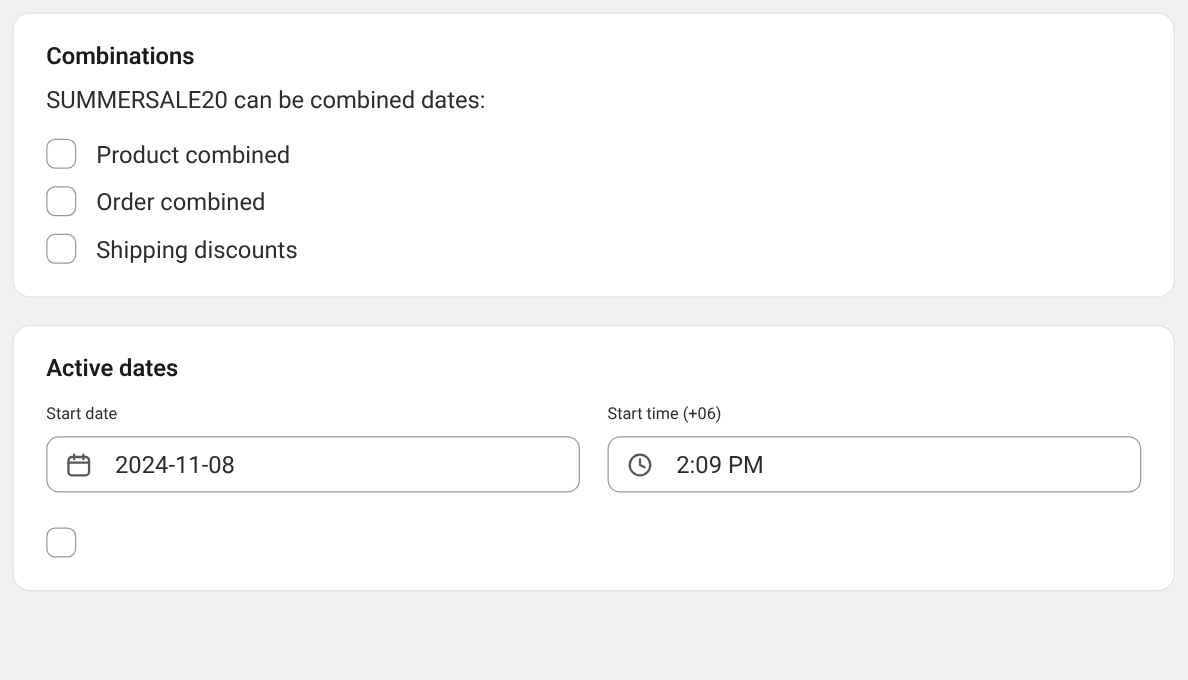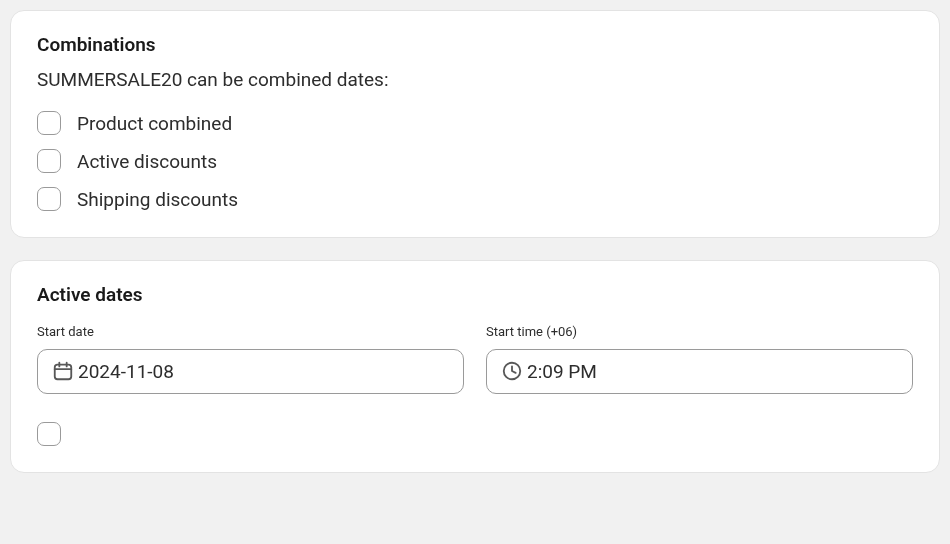--- a/index.html
+++ b/index.html
@@ -102,7 +102,7 @@
   </div>
   <div class="check-row">
     <div class="checkbox"></div>
-    <div class="check-label">Active discounts</div>
+    <div class="check-label">Order combined</div>
   </div>
   <div class="check-row">
     <div class="checkbox"></div>

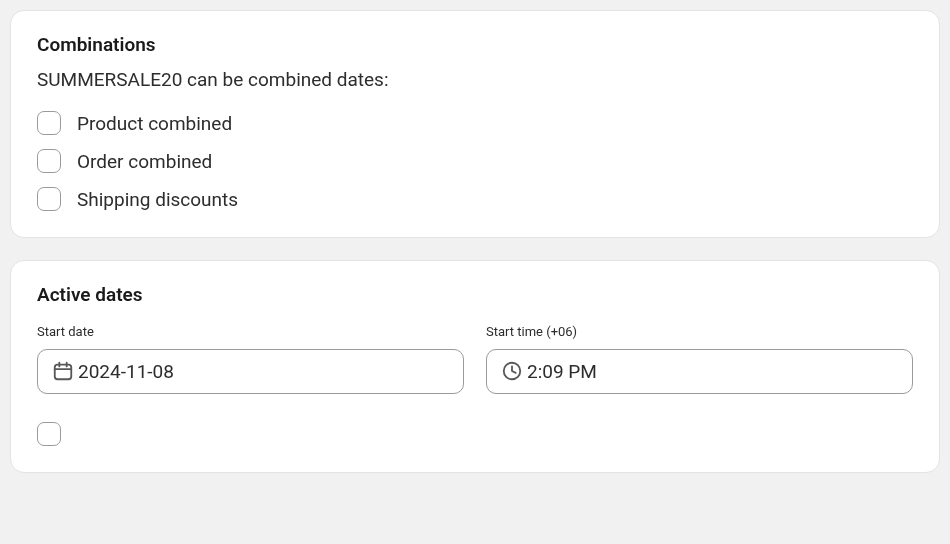--- a/index.html
+++ b/index.html
@@ -66,8 +66,8 @@
     }
     .input-wrap {
       display: flex;
-      align-items: flex-start;
-      gap: 4px;
+      align-items: center;
+      gap: 18px;
       border: 1px solid #9a9a9a;
       border-radius: 10px;
       padding: 10px 14px;

